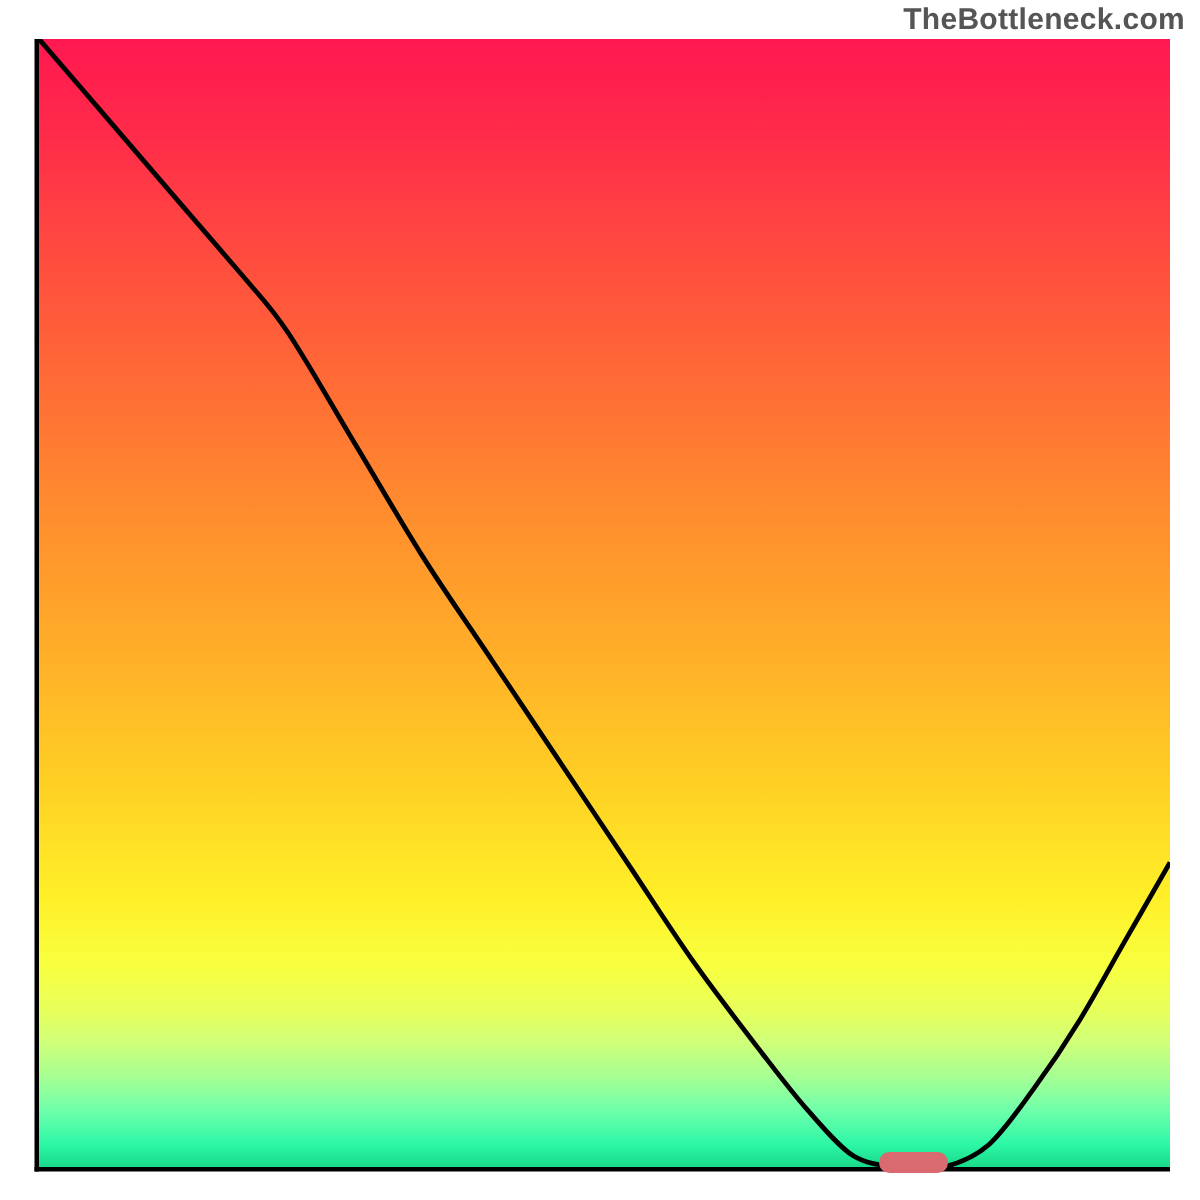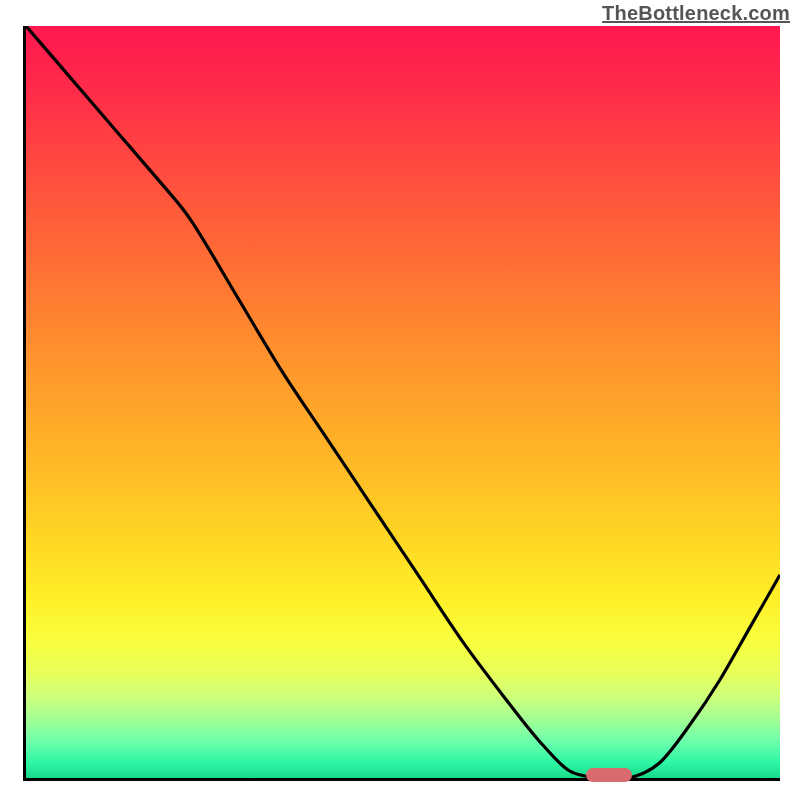--- a/index.html
+++ b/index.html
@@ -25,7 +25,6 @@
     font-weight: 600;
     letter-spacing: 0.2px;
     z-index: 20;
-    text-decoration: underline;
   }
   .plot {
     position: absolute;

